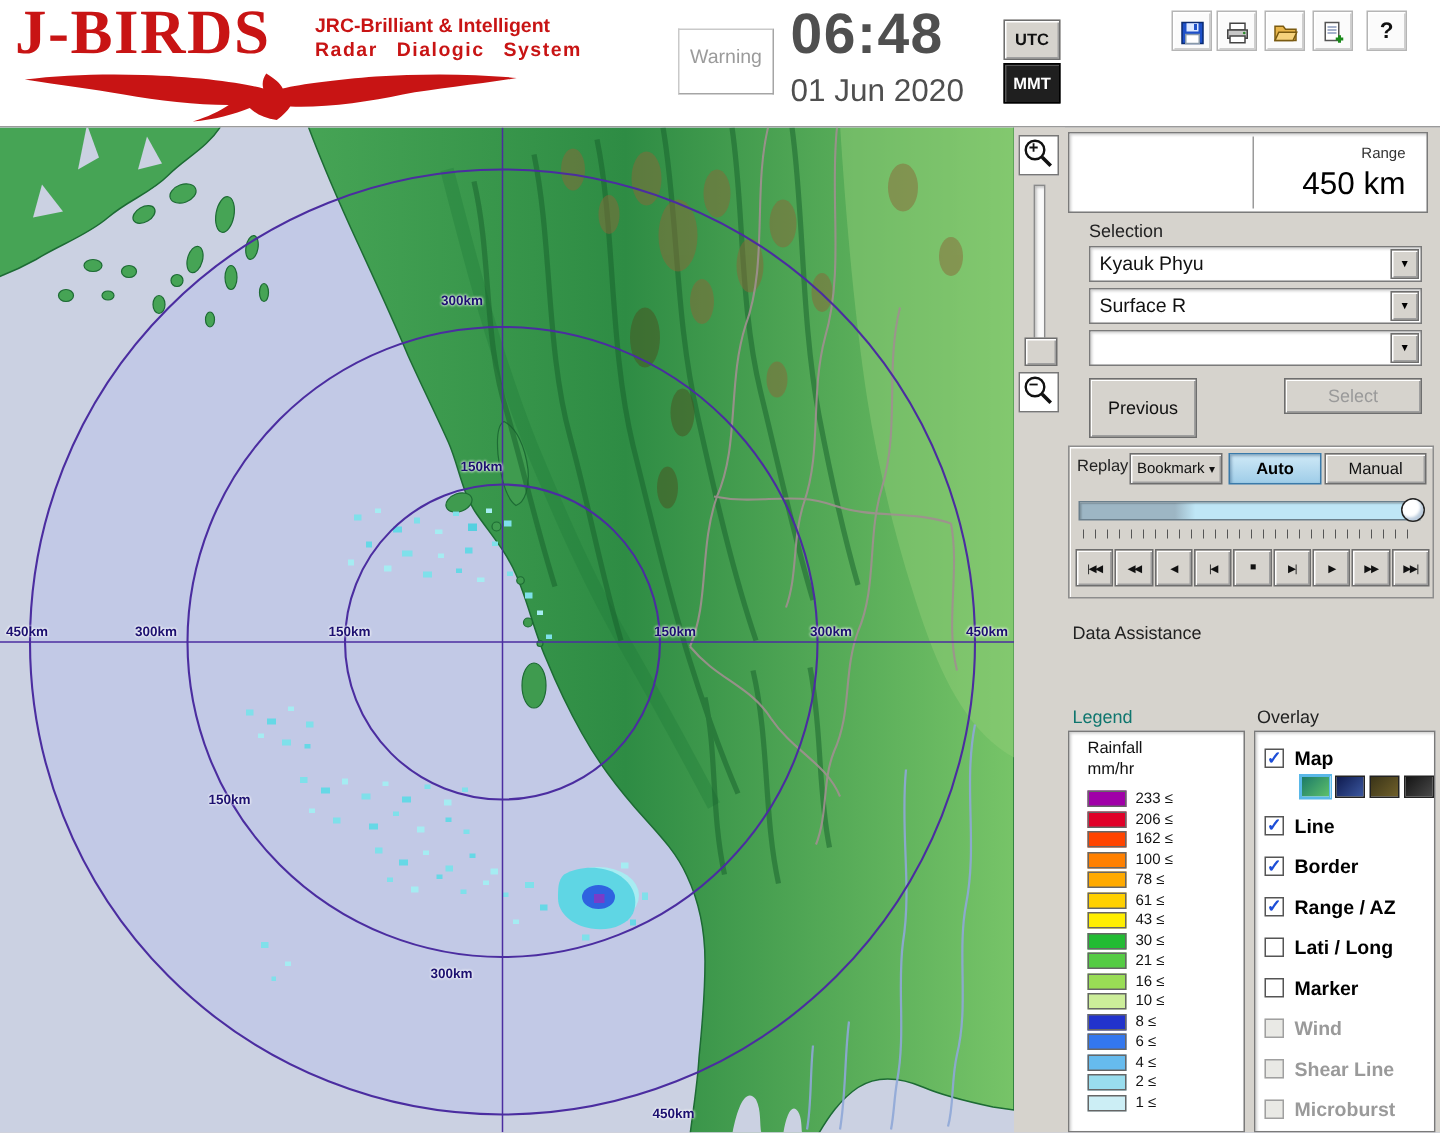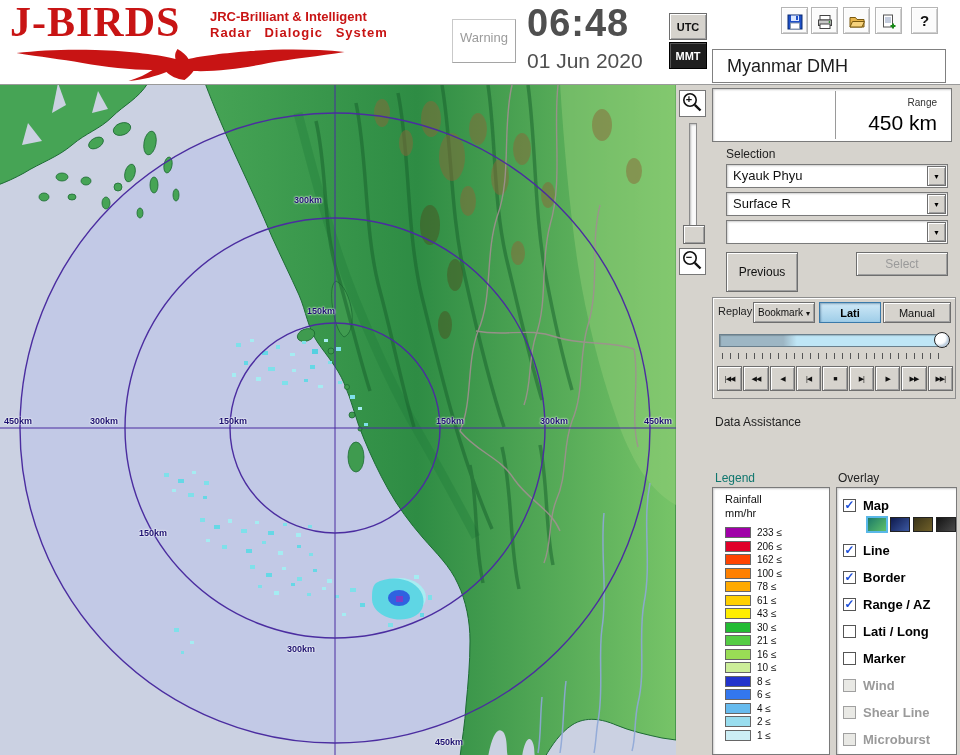--- a/index.html
+++ b/index.html
@@ -170,9 +170,6 @@
       <span>?</span>
     </button>
 
-    <div id="station-box">
-      <span>Myanmar DMH</span>
-    </div>
   </div>
 
   <div id="map-area">

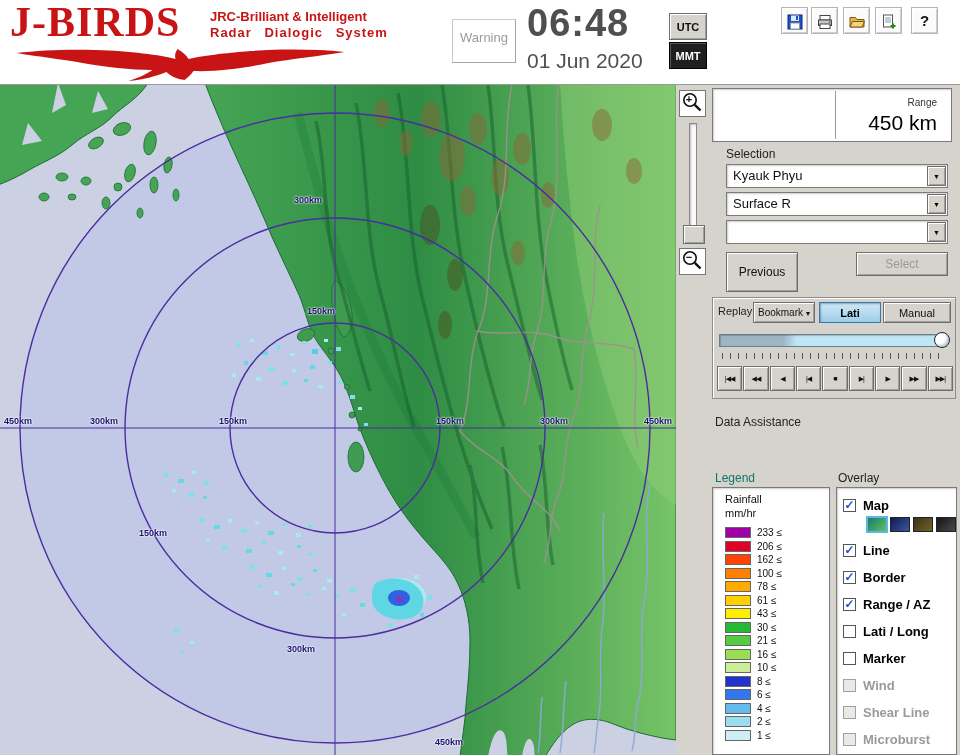--- a/index.html
+++ b/index.html
@@ -428,7 +428,7 @@
       <button id="bookmark-btn" class="w95">
         <span>Bookmark</span><span class="dd-mini">▾</span>
       </button>
-      <button id="auto-btn">Lati</button>
+      <button id="auto-btn">Auto</button>
       <button id="manual-btn" class="w95">Manual</button>
       <div id="replay-slider">
         <div id="replay-handle"></div>

